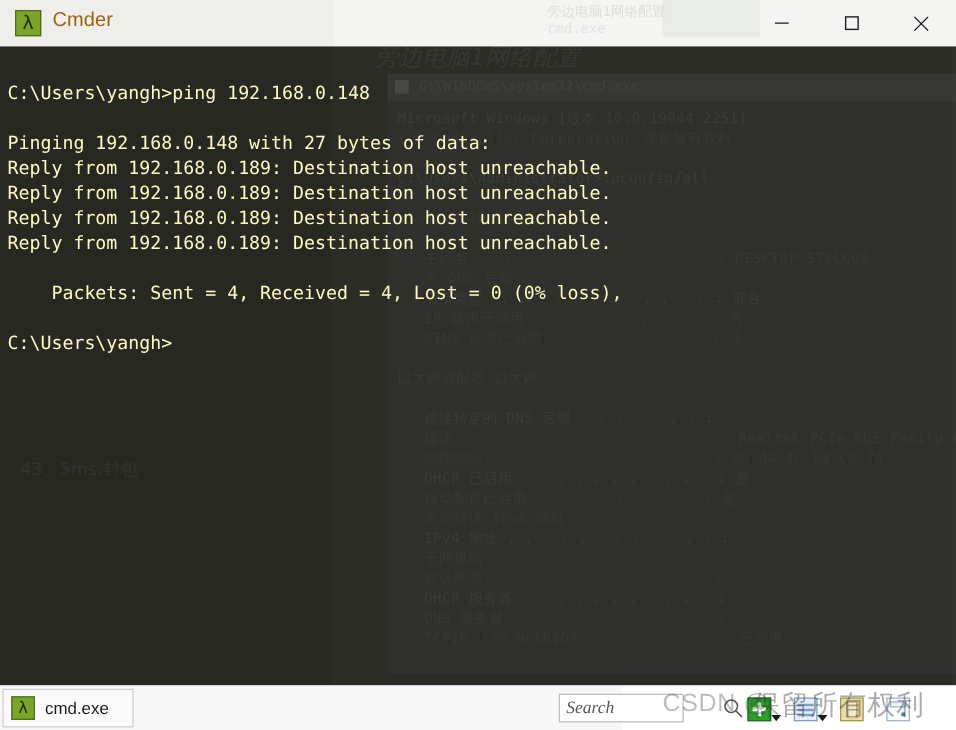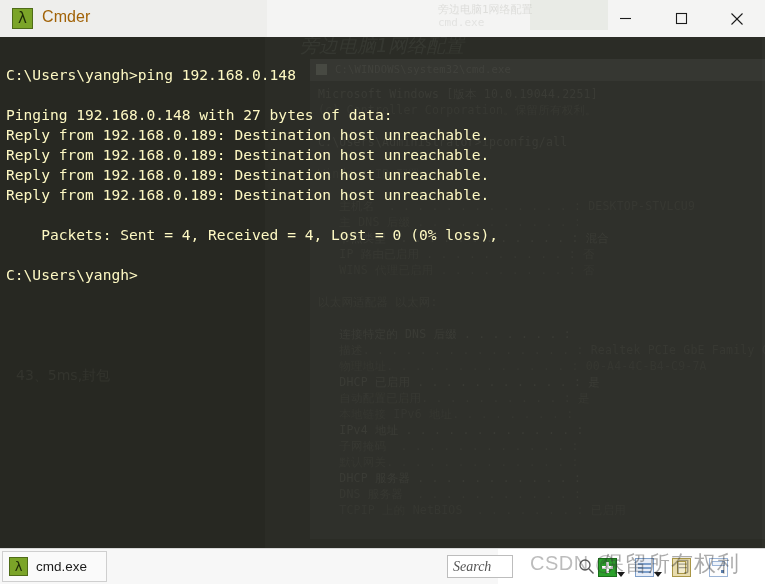--- a/index.html
+++ b/index.html
@@ -278,7 +278,7 @@
   .search-box {
     position: absolute;
     left: 447px; top: 6px;
-    width: 66px; height: 23px;
+    width: 100px; height: 23px;
     background: #ffffff;
     border: 1px solid #bdbdbd;
     box-sizing: border-box;

